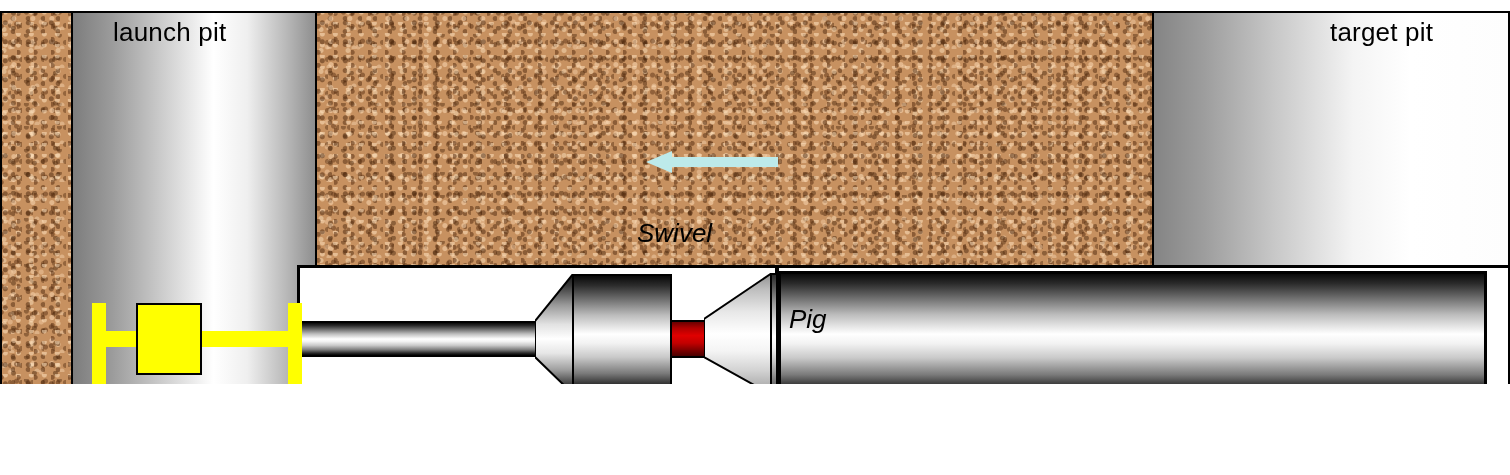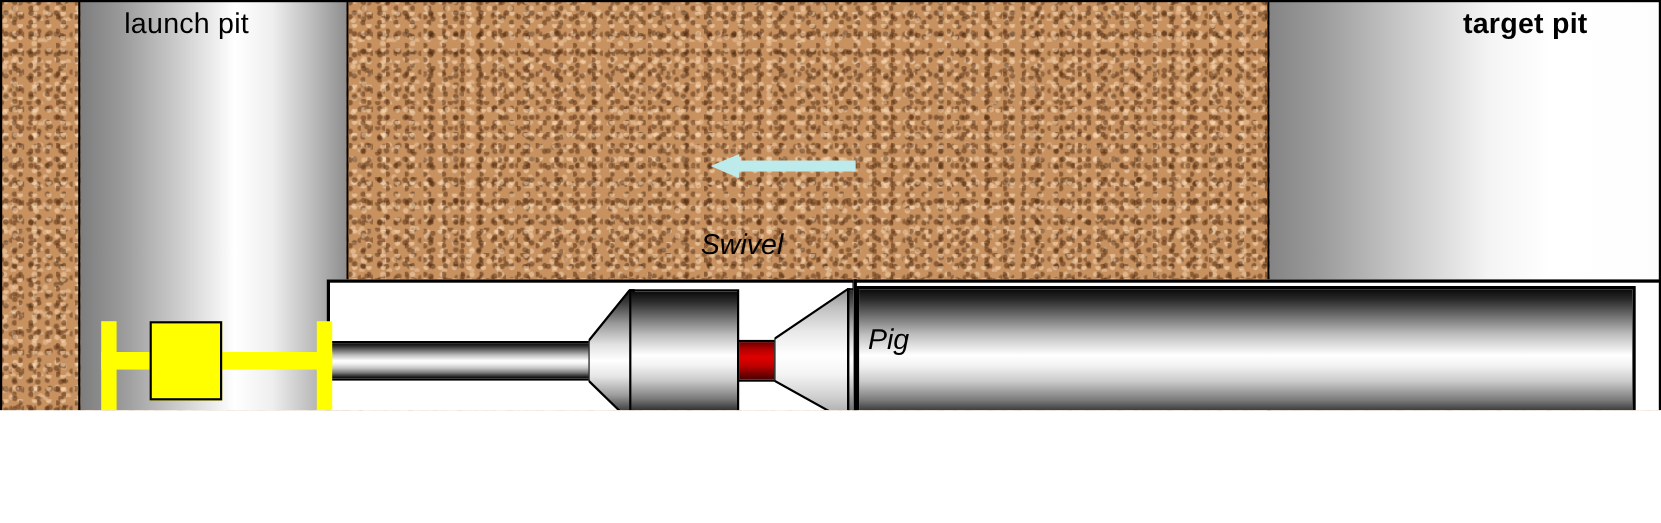--- a/index.html
+++ b/index.html
@@ -11,6 +11,7 @@
     overflow:hidden;
     background:#c8925f;
     border:0;
+    margin-top:11px;
   }
 
   

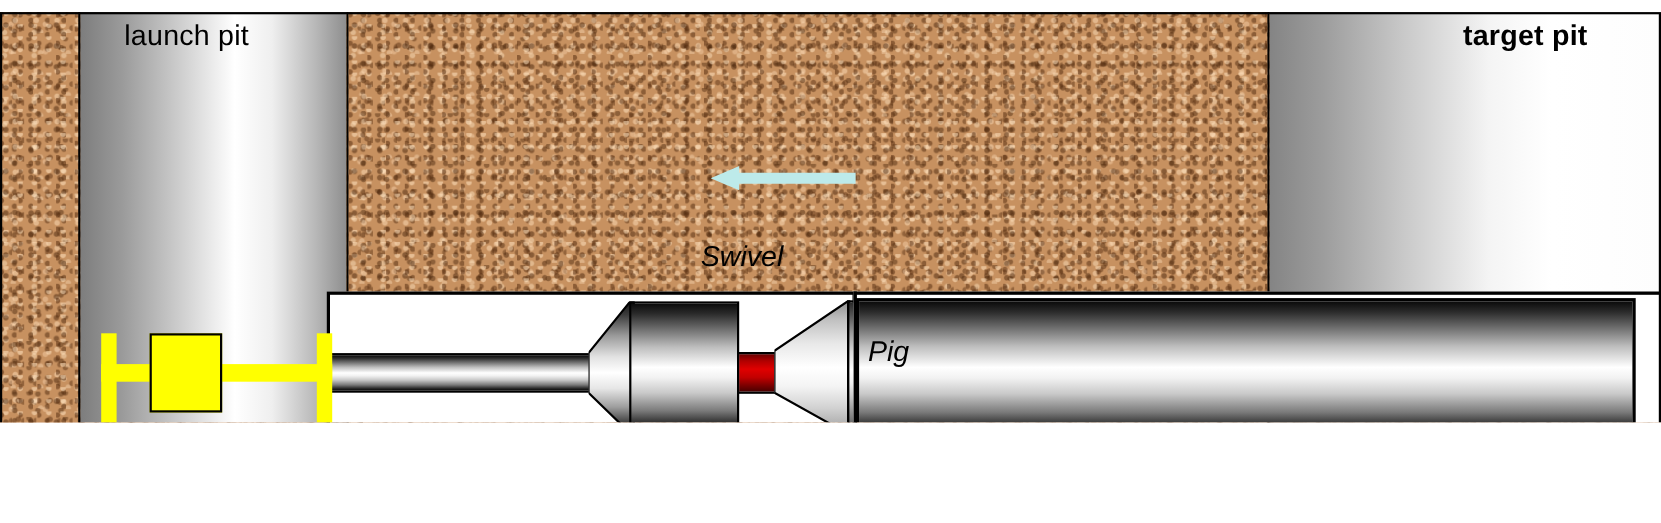--- a/index.html
+++ b/index.html
@@ -120,7 +120,7 @@
   <div class="soil" style="left:317px;top:0;width:835px;height:255px;"></div>
 
   <div class="pit-label" style="left:113px;top:6px;">launch pit</div>
-  <div class="pit-label" style="left:1330px;top:6px;font-weight:bold;">target pit</div>
+  <div class="pit-label" style="left:1330px;top:6px;">target pit</div>
 
   <div class="arrow" style="left:646px;top:138px;width:132px;height:26px;">
     <svg width="132" height="26" viewBox="0 0 132 26">

